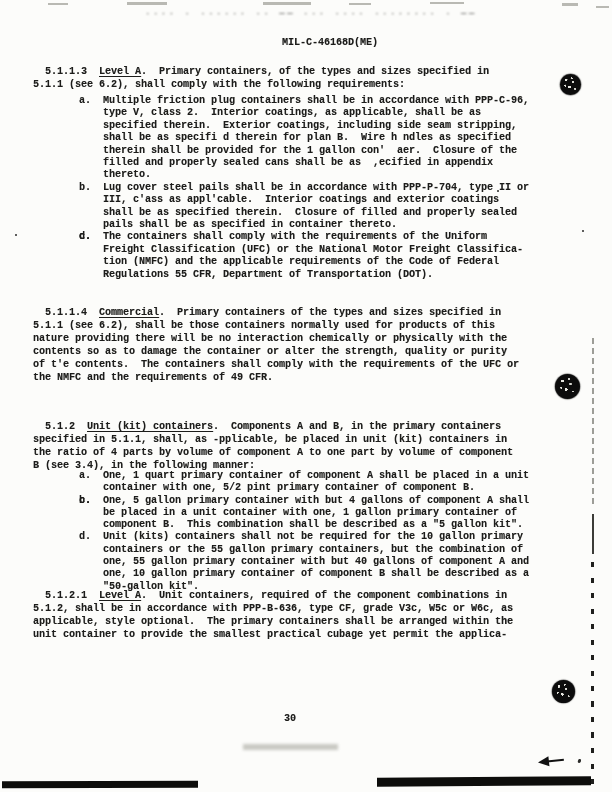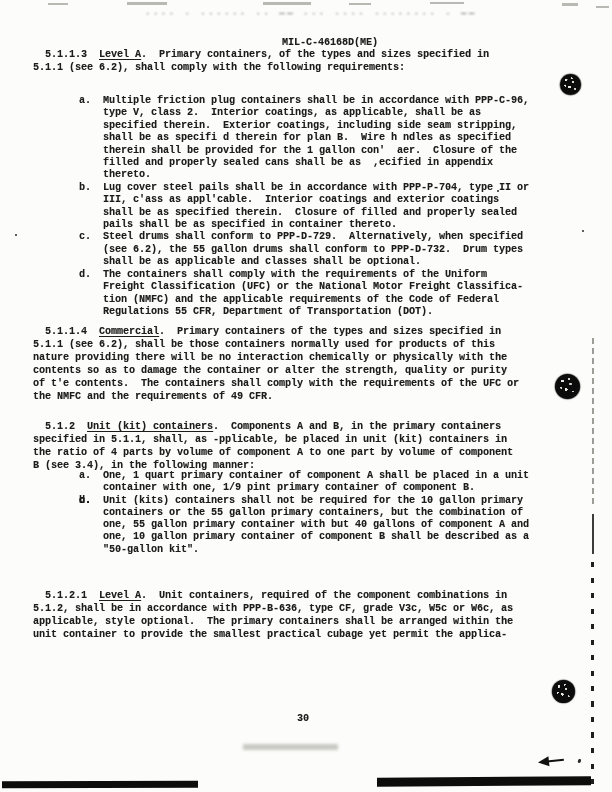--- a/index.html
+++ b/index.html
@@ -88,7 +88,7 @@
 
   <div class="doc-code tw">MIL-C-46168D(ME)</div>
 
-  <pre class="para tw" style="top:48px"><span>  5.1.1.3  </span><span class="u">Level A</span><span>.  Primary containers, of the types and sizes specified in
+  <pre class="para tw" style="top:65px"><span>  5.1.1.3  </span><span class="u">Level A</span><span>.  Primary containers, of the types and sizes specified in
 5.1.1 (see 6.2), shall comply with the following requirements:</span></pre>
 
   <div class="list lh124" style="top:95px">

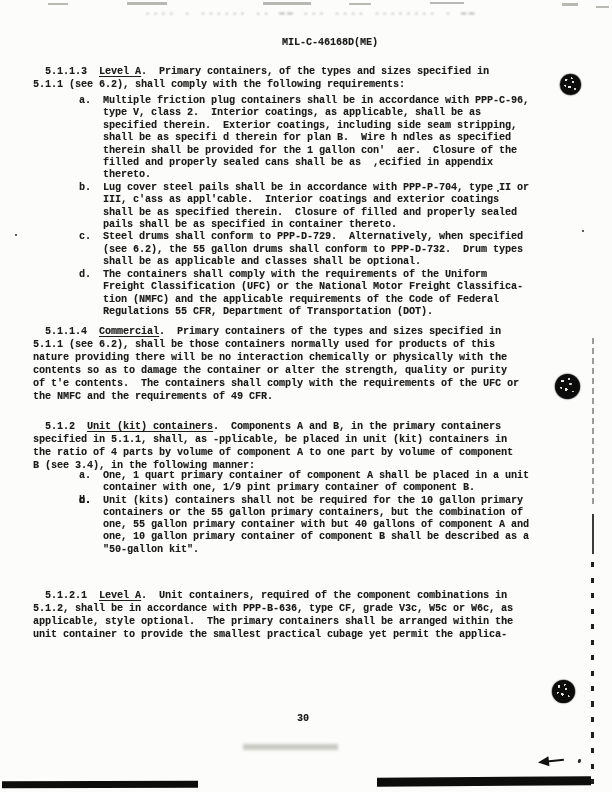--- a/index.html
+++ b/index.html
@@ -111,9 +111,6 @@
     </div>
     <div class="li">
       <span class="marker tw">c.</span>
-      <pre class="tw">Steel drums shall conform to PPP-D-729.  Alternatively, when specified
-(see 6.2), the 55 gallon drums shall conform to PPP-D-732.  Drum types
-shall be as applicable and classes shall be optional.</pre>
     </div>
     <div class="li">
       <span class="marker tw">d.</span>

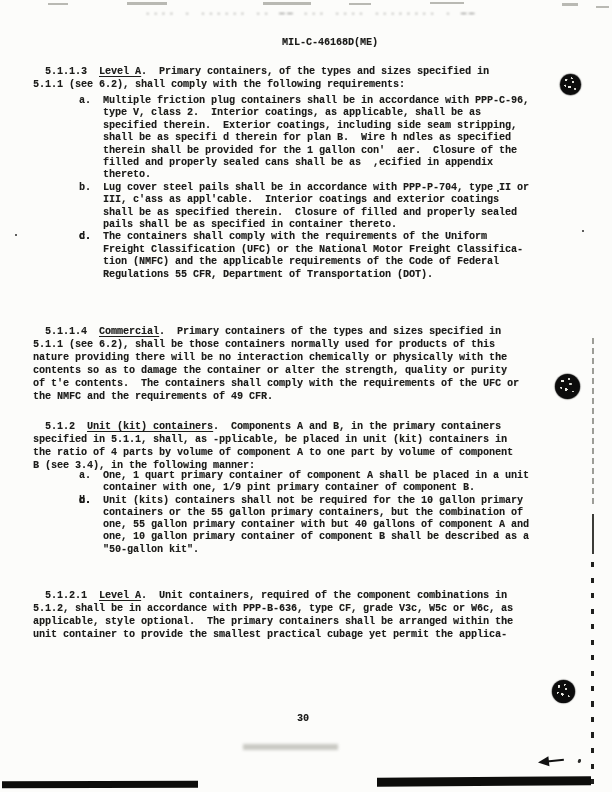--- a/index.html
+++ b/index.html
@@ -121,7 +121,7 @@
     </div>
   </div>
 
-  <pre class="para tw" style="top:325px"><span>  5.1.1.4  </span><span class="u">Commercial</span><span>.  Primary containers of the types and sizes specified in
+  <pre class="para tw" style="top:306px"><span>  5.1.1.4  </span><span class="u">Commercial</span><span>.  Primary containers of the types and sizes specified in
 5.1.1 (see 6.2), shall be those containers normally used for products of this
 nature providing there will be no interaction chemically or physically with the
 contents so as to damage the container or alter the strength, quality or purity

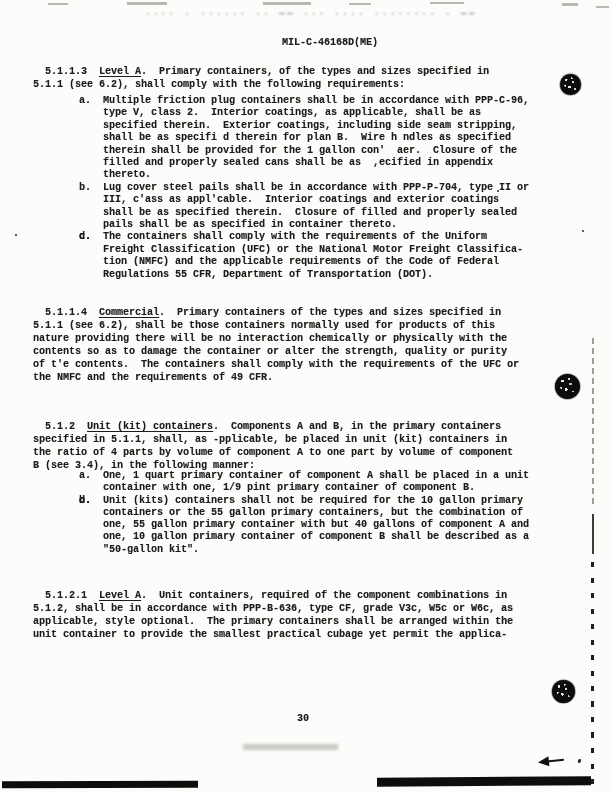--- a/index.html
+++ b/index.html
@@ -137,7 +137,7 @@
     <div class="li">
       <span class="marker tw">a.</span>
       <pre class="tw">One, 1 quart primary container of component A shall be placed in a unit
-container with one, 1/9 pint primary container of component B.</pre>
+container with one, 5/2 pint primary container of component B.</pre>
     </div>
     <div class="li">
       <span class="marker tw">b.</span>

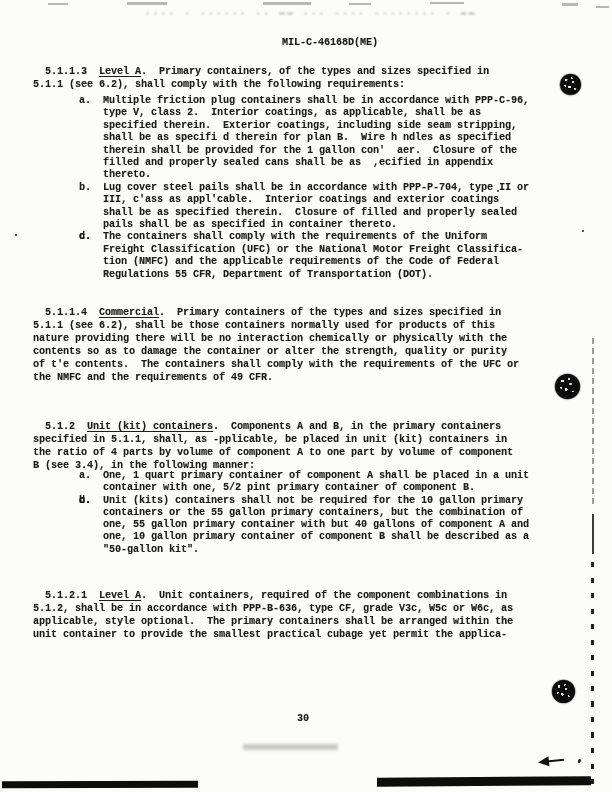--- a/index.html
+++ b/index.html
@@ -144,6 +144,9 @@
     </div>
     <div class="li">
       <span class="marker tw">c.</span>
+      <pre class="tw">One, 5 gallon primary container with but 4 gallons of component A shall
+be placed in a unit container with one, 1 gallon primary container of
+component B.  This combination shall be described as a "5 gallon kit".</pre>
     </div>
     <div class="li">
       <span class="marker tw">d.</span>

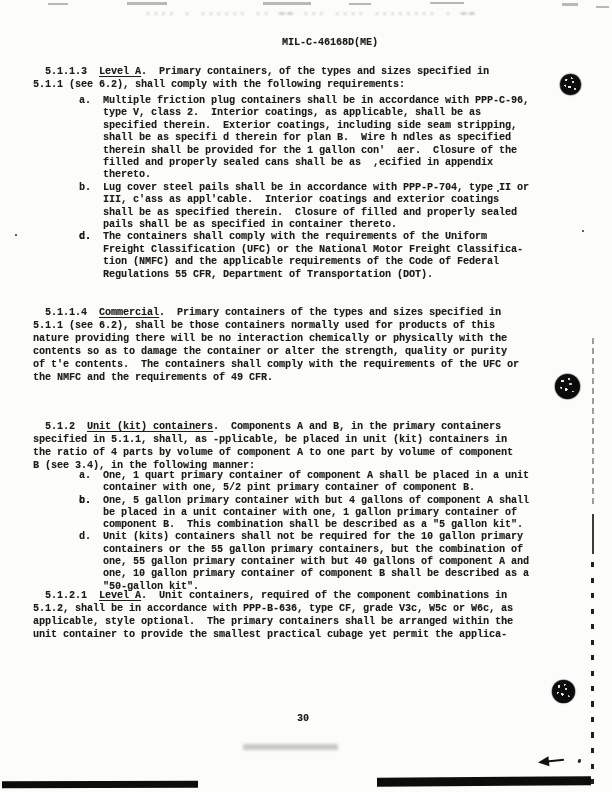--- a/index.html
+++ b/index.html
@@ -24,7 +24,7 @@
   .list .li .marker { position:absolute; left:46px; top:0; }
   .lh124 pre, .lh124 .marker { line-height:12.4px; }
   .lh123 pre, .lh123 .marker { line-height:12.3px; }
-  .page-number { position:absolute; left:297px; top:712px; }
+  .page-number { position:absolute; left:284px; top:712px; }
   
   .smudge-line {
     position:absolute; left:145px; top:9px; width:360px; height:14px;

